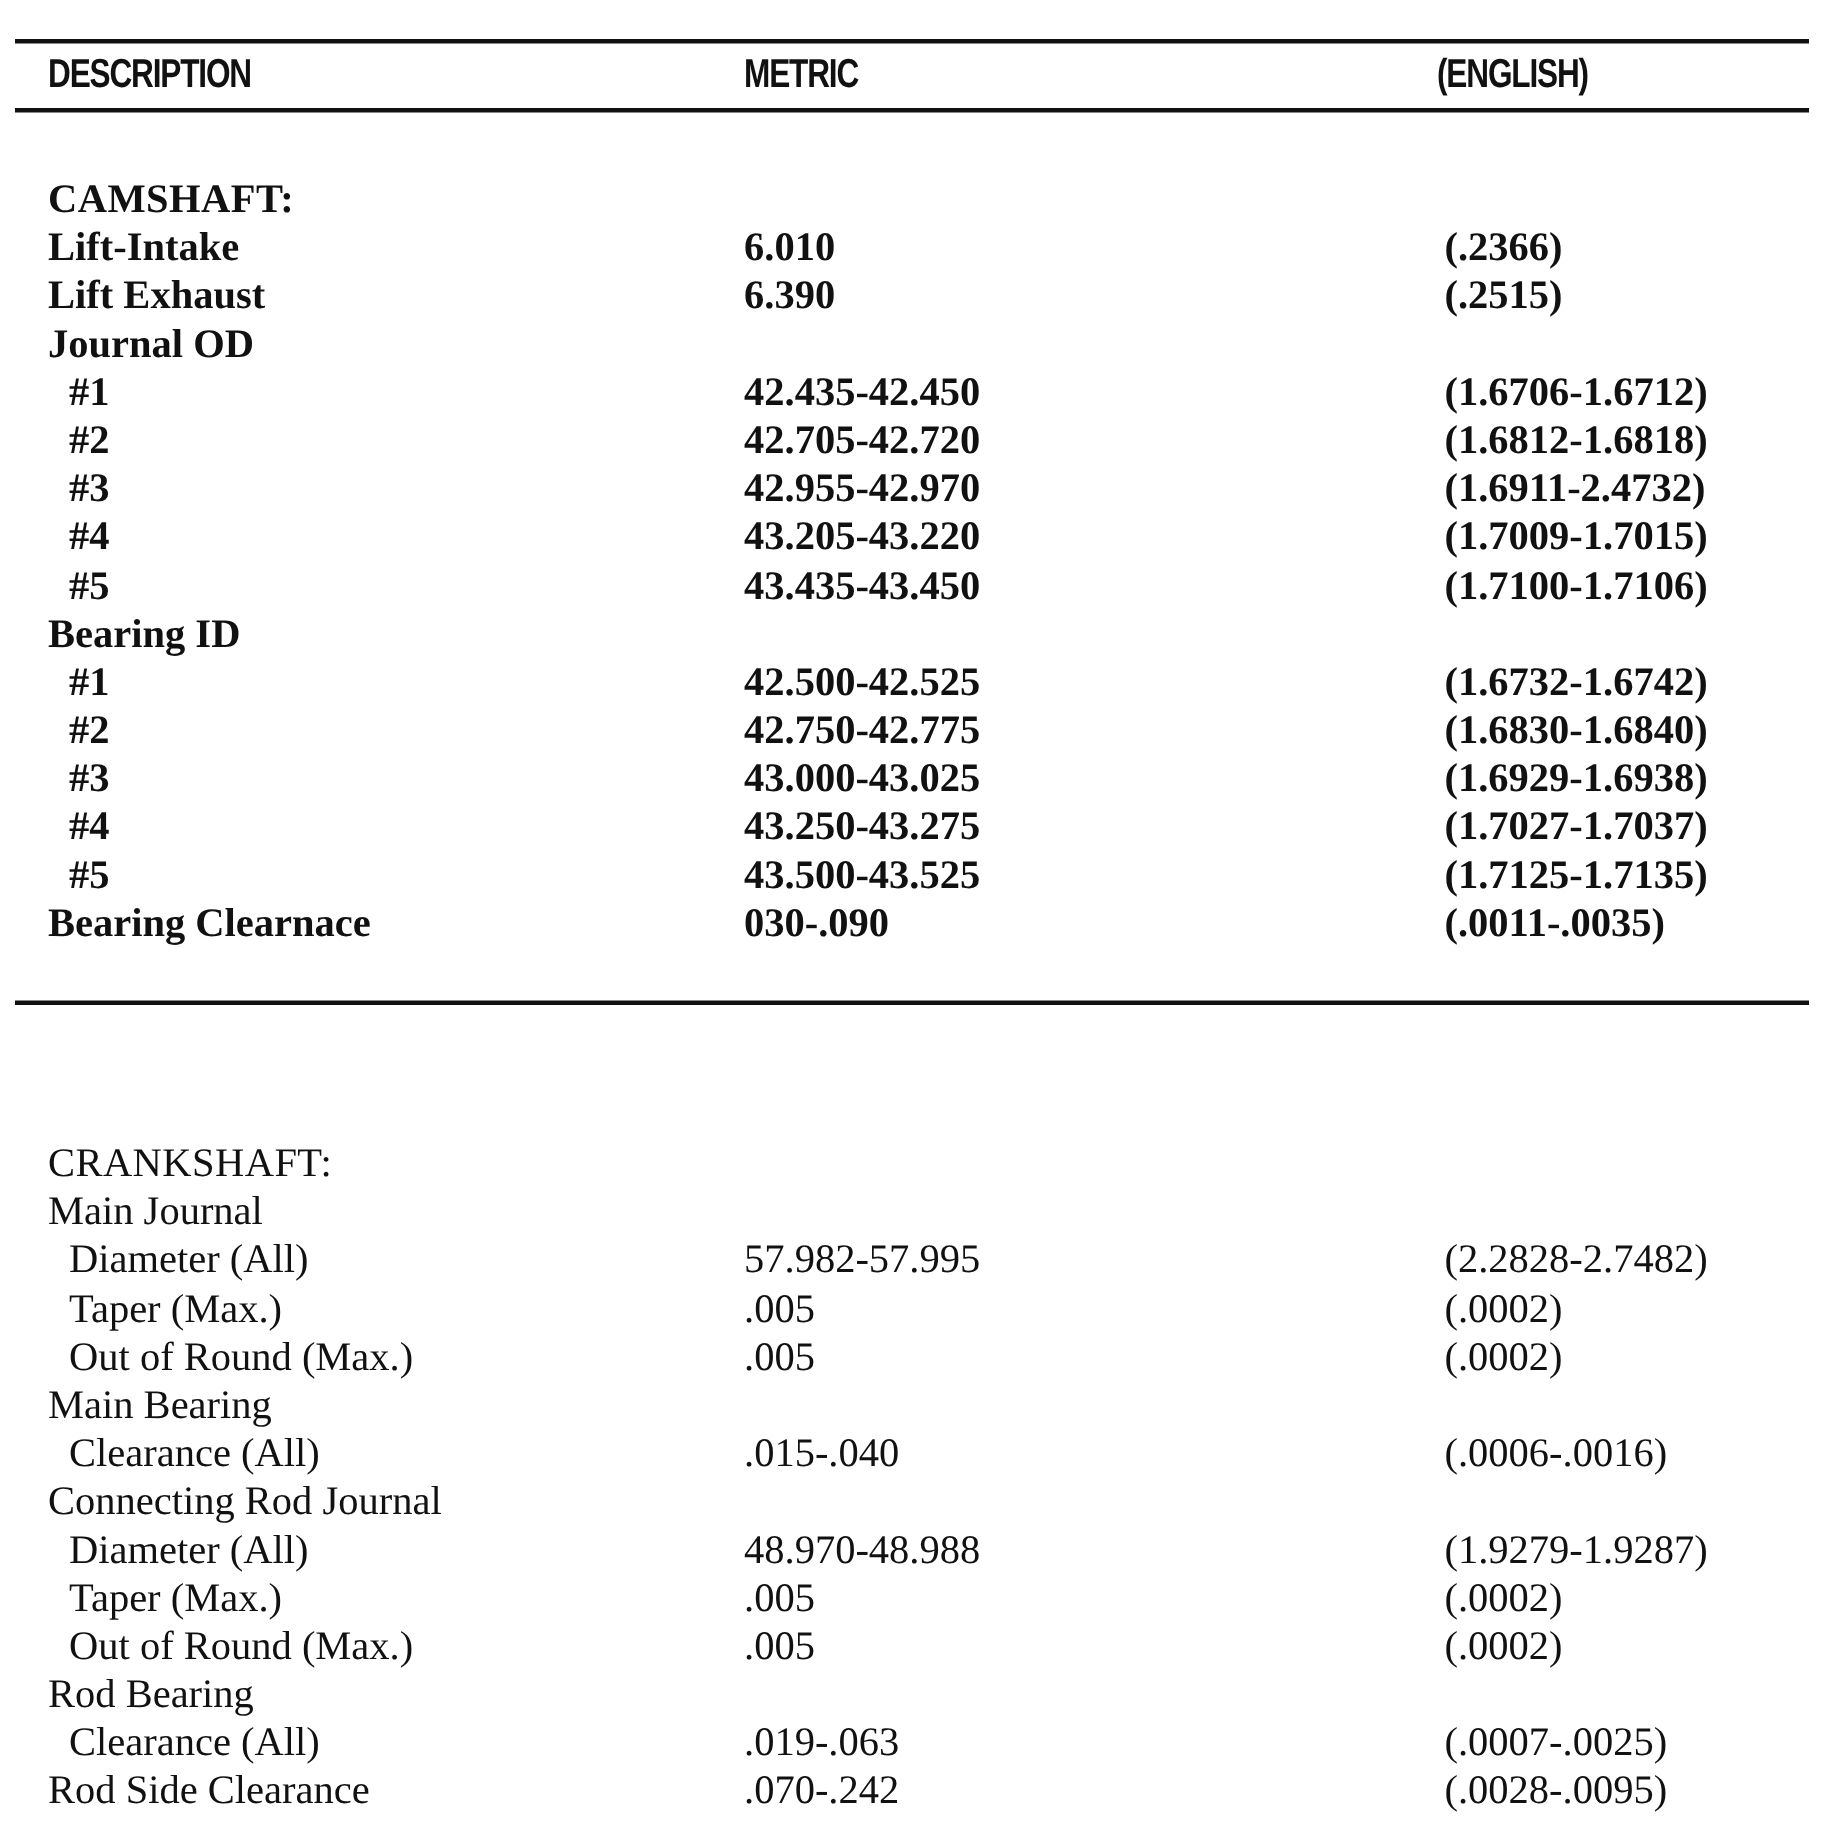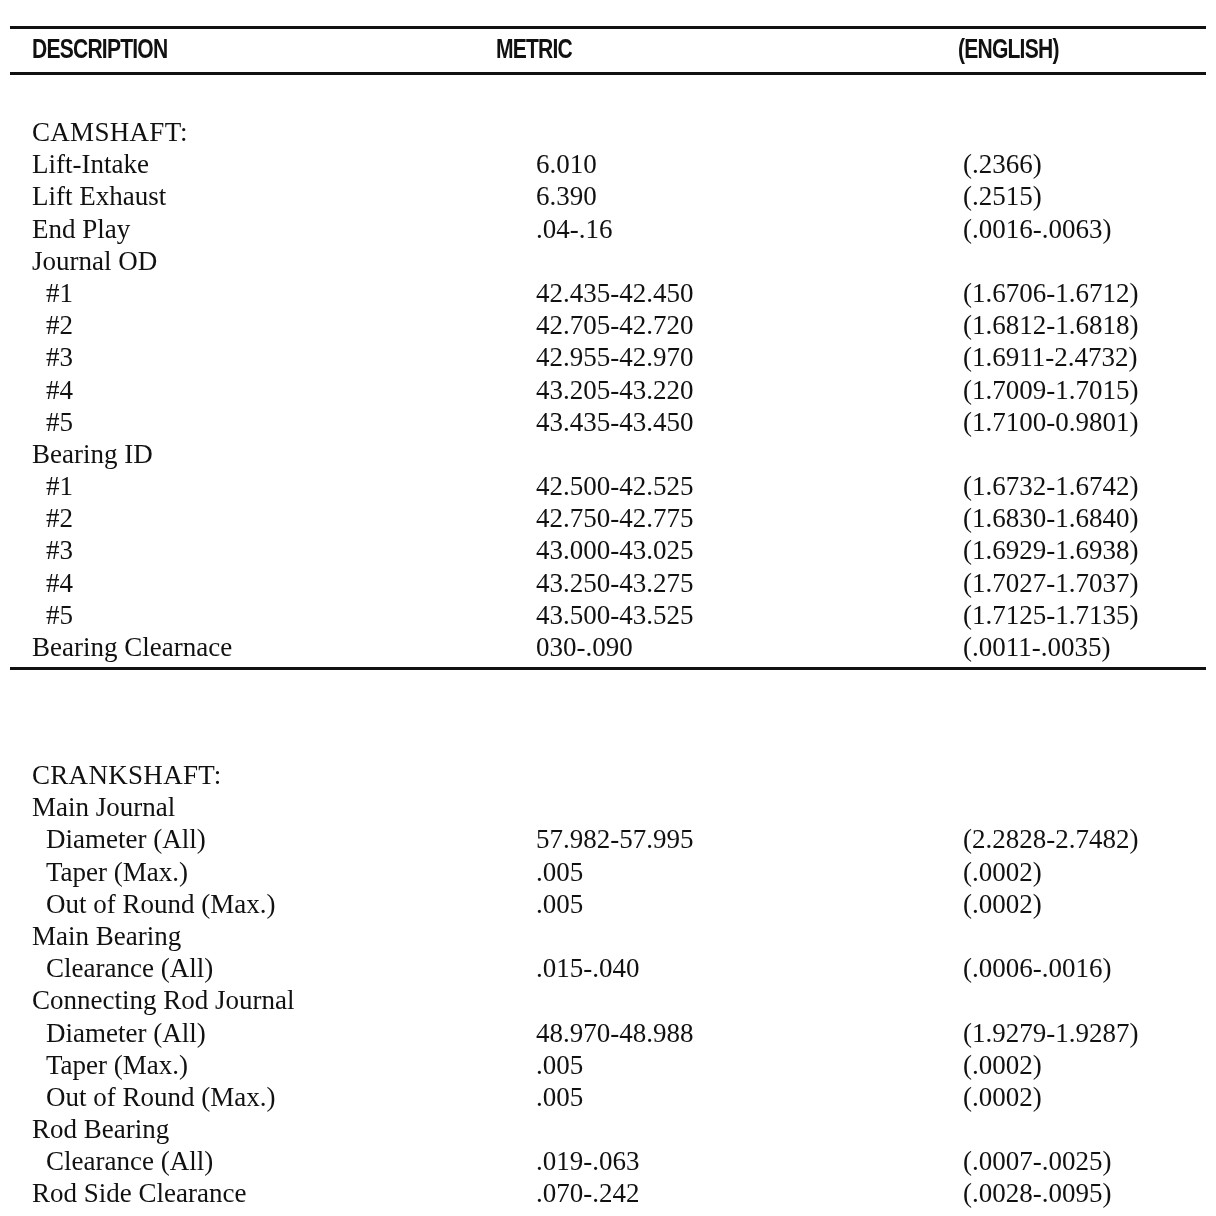--- a/index.html
+++ b/index.html
@@ -52,7 +52,7 @@
       left: 0;
       width: 1216px;
     }
-    .section.camshaft { top: 116px; }
+    .section.camshaft { top: 116px; font-weight: bold; }
     .section.crankshaft { top: 759px; }
 
     .row {

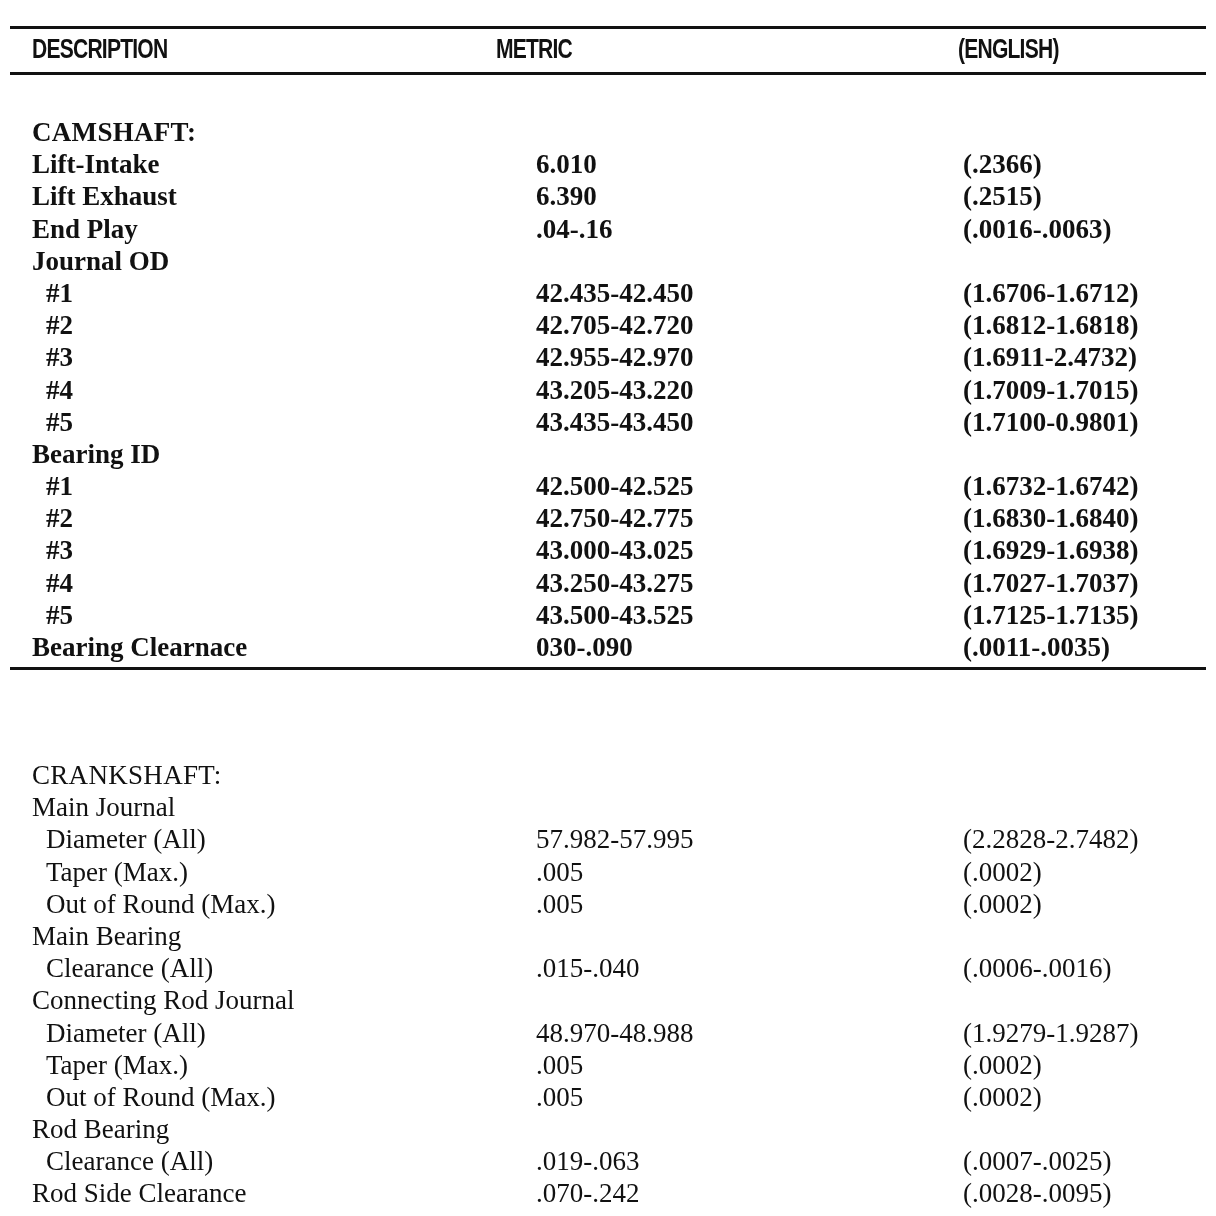--- a/index.html
+++ b/index.html
@@ -68,7 +68,7 @@
     }
     .row .desc { left: 32px; }
     .row .desc.indent { left: 46px; }
-    .row .metric { left: 496px; margin-left: 40px; }
+    .row .metric { left: 496px; }
     .row .eng { left: 963px; }
     .section-title { letter-spacing: 0.3px; }
   </style>

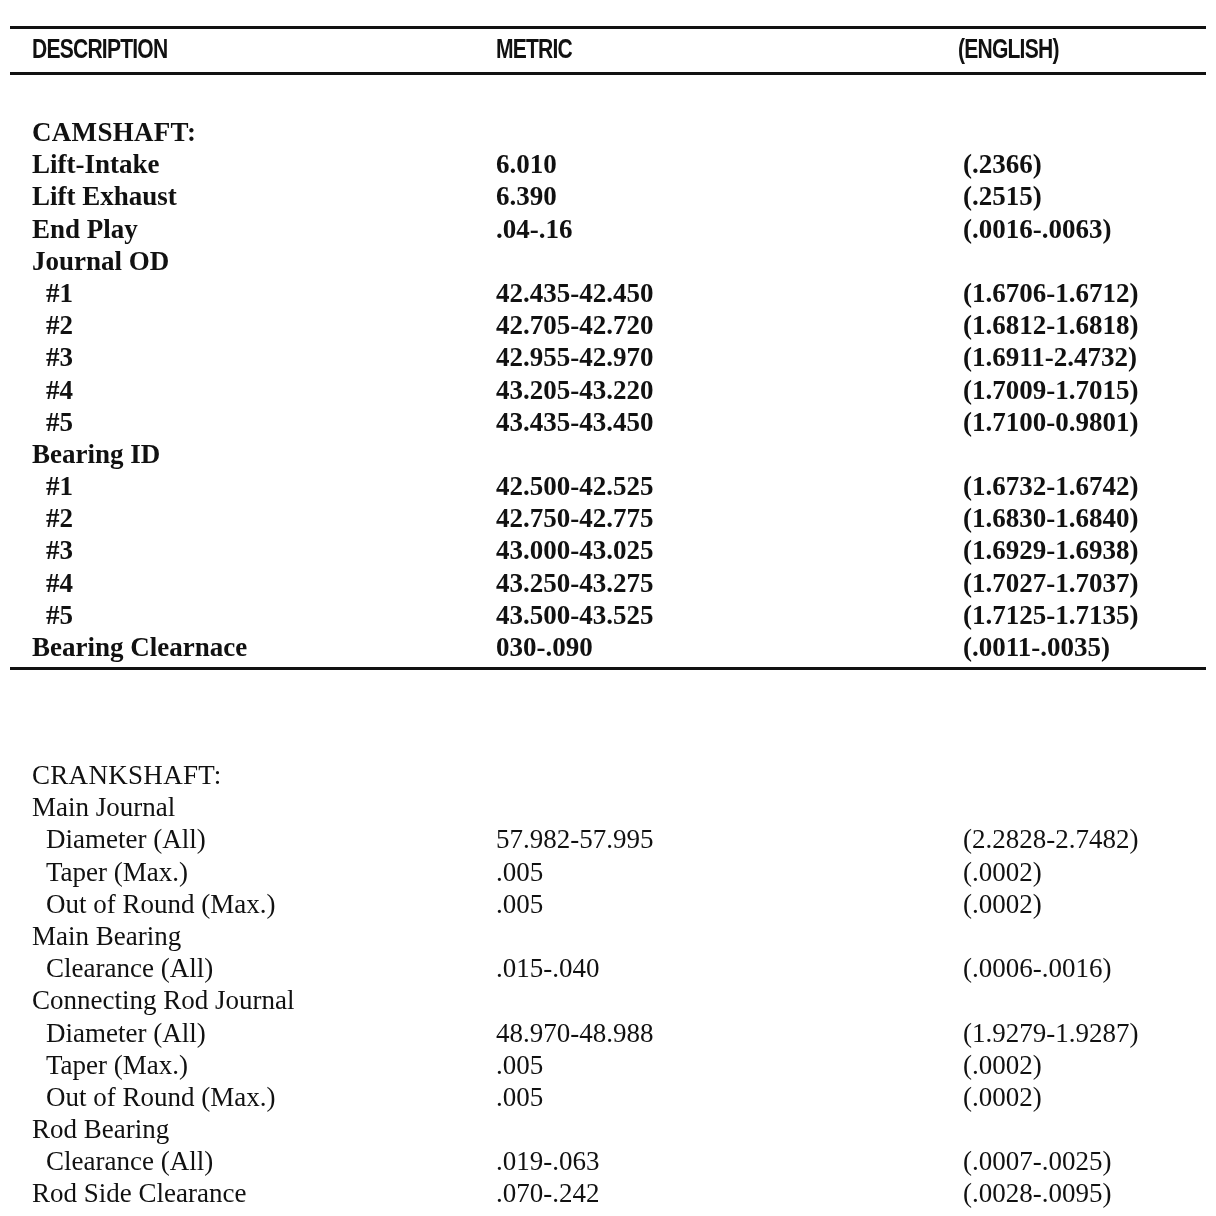--- a/index.html
+++ b/index.html
@@ -101,11 +101,6 @@
         <span class="eng">(.2515)</span>
       </div>
       <div class="row">
-        <span class="desc">End Play</span>
-        <span class="metric">.04-.16</span>
-        <span class="eng">(.0016-.0063)</span>
-      </div>
-      <div class="row">
         <span class="desc">Journal OD</span>
         <span class="metric"></span>
         <span class="eng"></span>

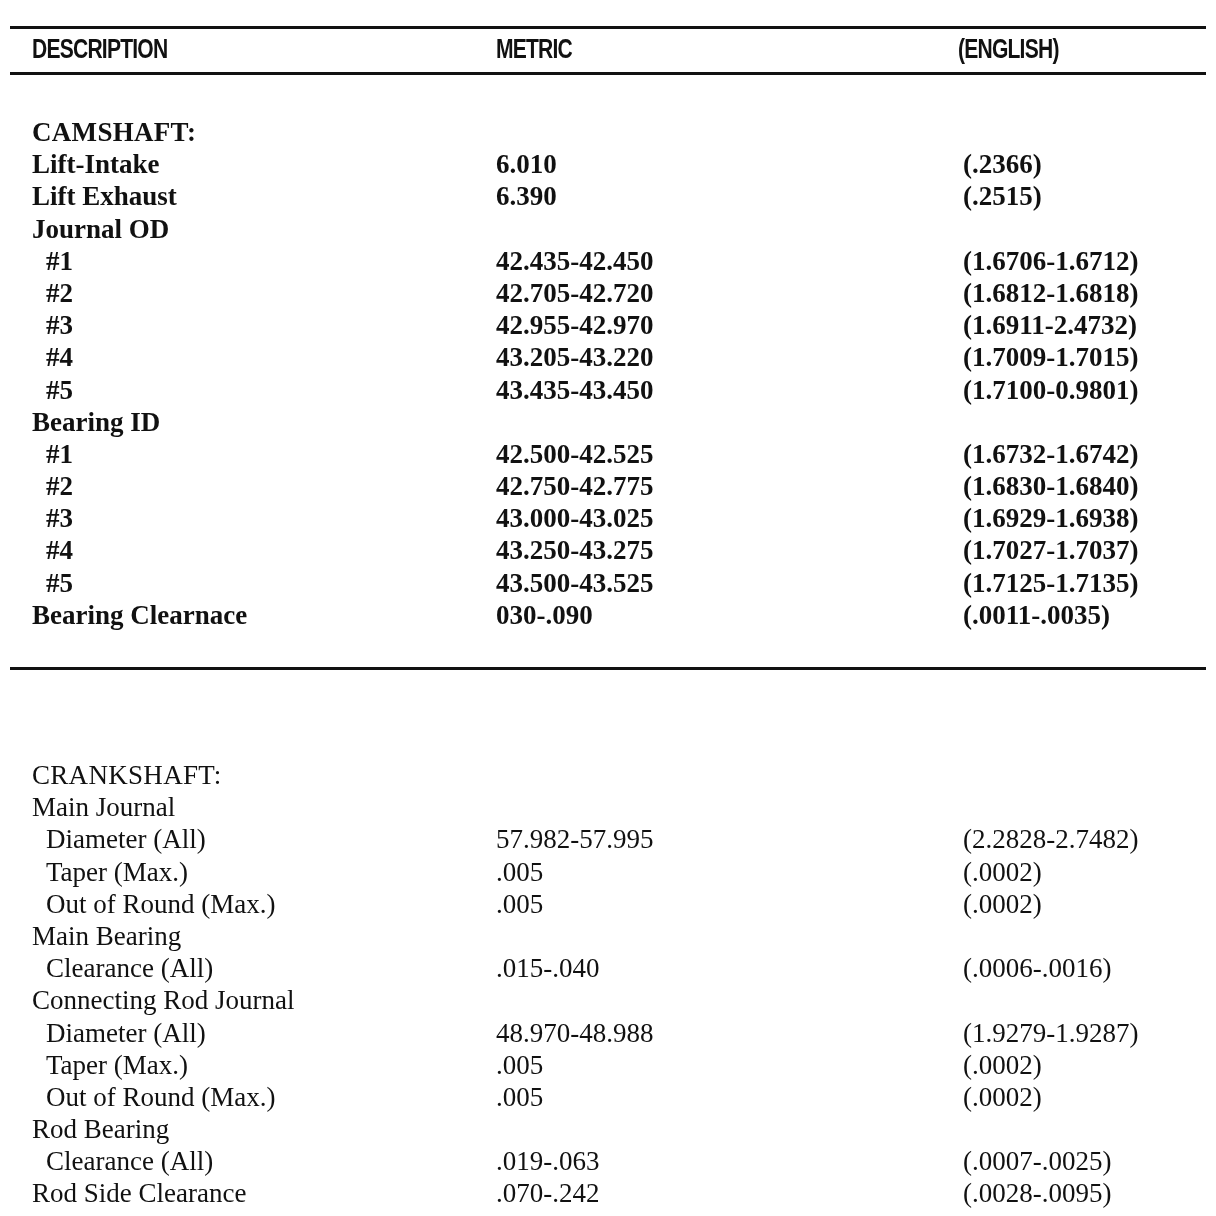--- a/index.html
+++ b/index.html
@@ -128,7 +128,7 @@
       <div class="row">
         <span class="desc indent">#5</span>
         <span class="metric">43.435-43.450</span>
-        <span class="eng">(1.7100-0.9801)</span>
+        <span class="eng">(1.7100-1.7106)</span>
       </div>
       <div class="row">
         <span class="desc">Bearing ID</span>

